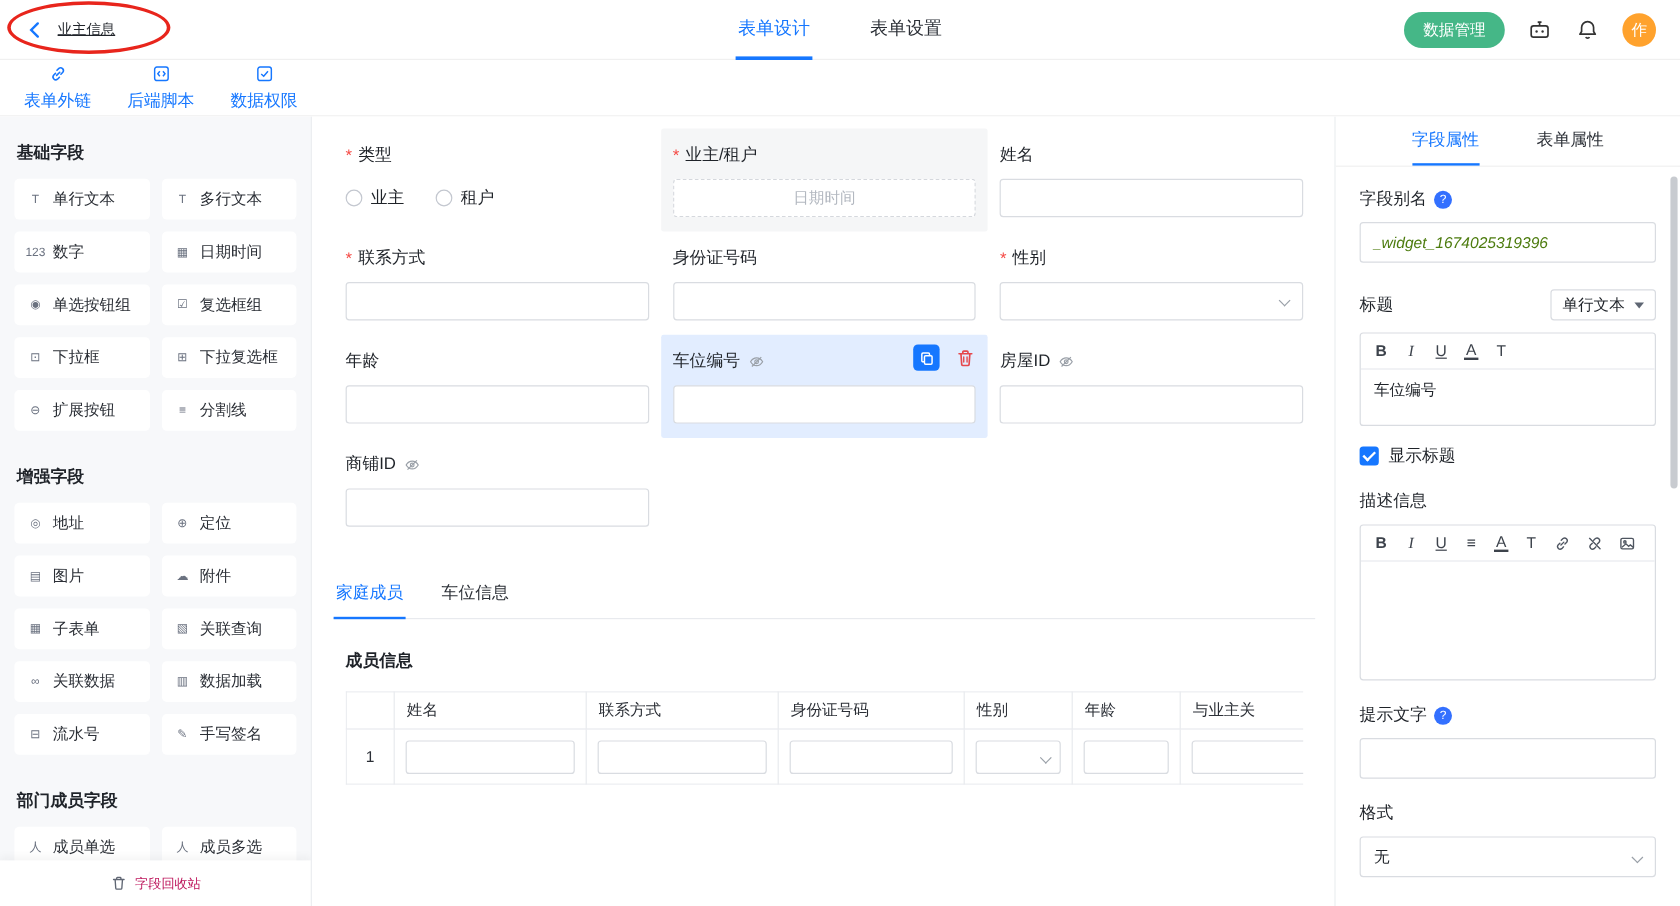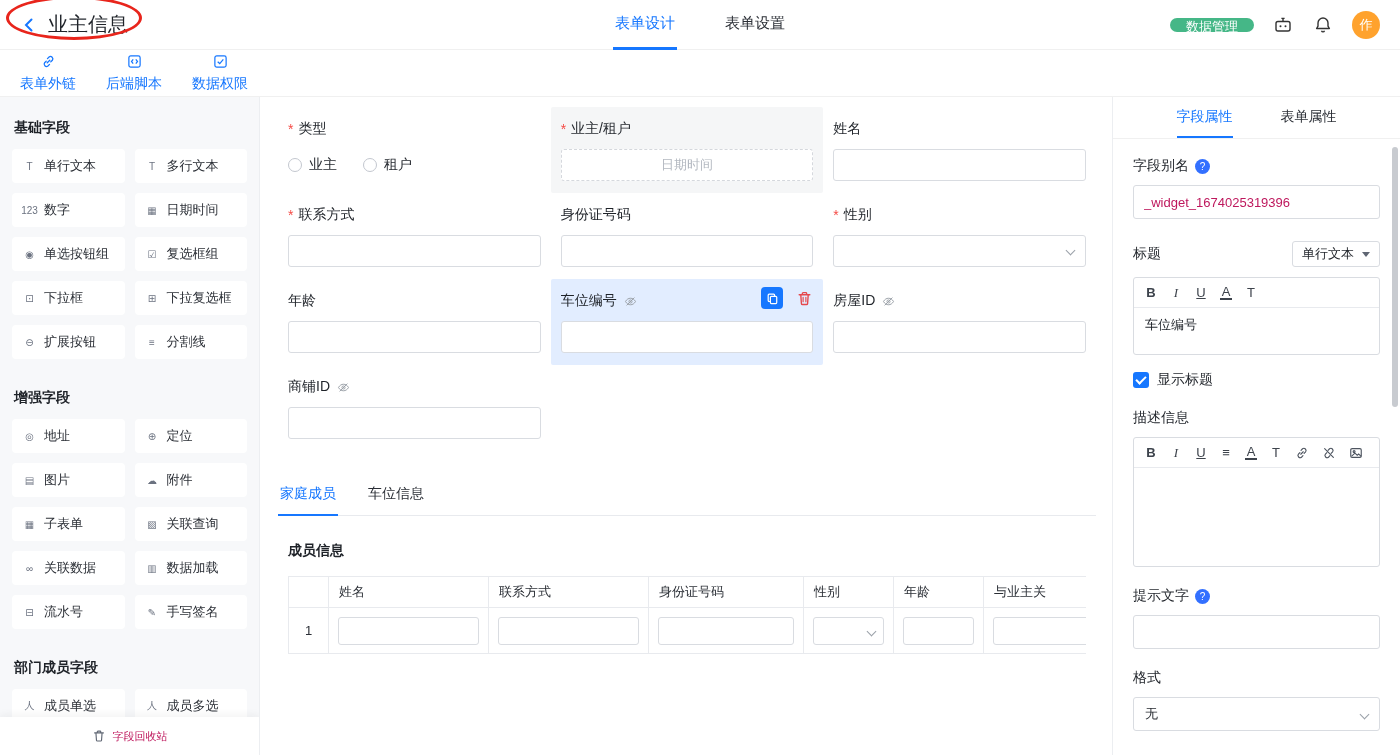--- a/index.html
+++ b/index.html
@@ -11,7 +11,7 @@
   .topbar { height:50px; flex:none; display:flex; align-items:center; justify-content:space-between; padding:0 20px; border-bottom:1px solid #f0f0f0; position:relative; background:#fff; }
   .tb-left { display:flex; align-items:center; gap:10px; position:relative; }
   .back { width:18px; height:18px; display:flex; align-items:center; justify-content:center; cursor:pointer; }
-  .page-title { font-size:20px; font-weight:500; color:#1f2329; }
+  .page-title { font-size:12px; font-weight:500; color:#1f2329;text-decoration:underline; }
   .annotation { position:absolute; left:-14px; top:-15px; width:136px; height:44px; border:3px solid #e8251c; border-radius:50%; pointer-events:none; }
   .tb-tabs { position:absolute; left:50%; transform:translateX(-50%); display:flex; gap:46px; height:50px; }
   .top-tab { display:flex; align-items:center; font-size:15px; color:#2b2f36; border-bottom:3px solid transparent; padding:0 2px; cursor:pointer; }

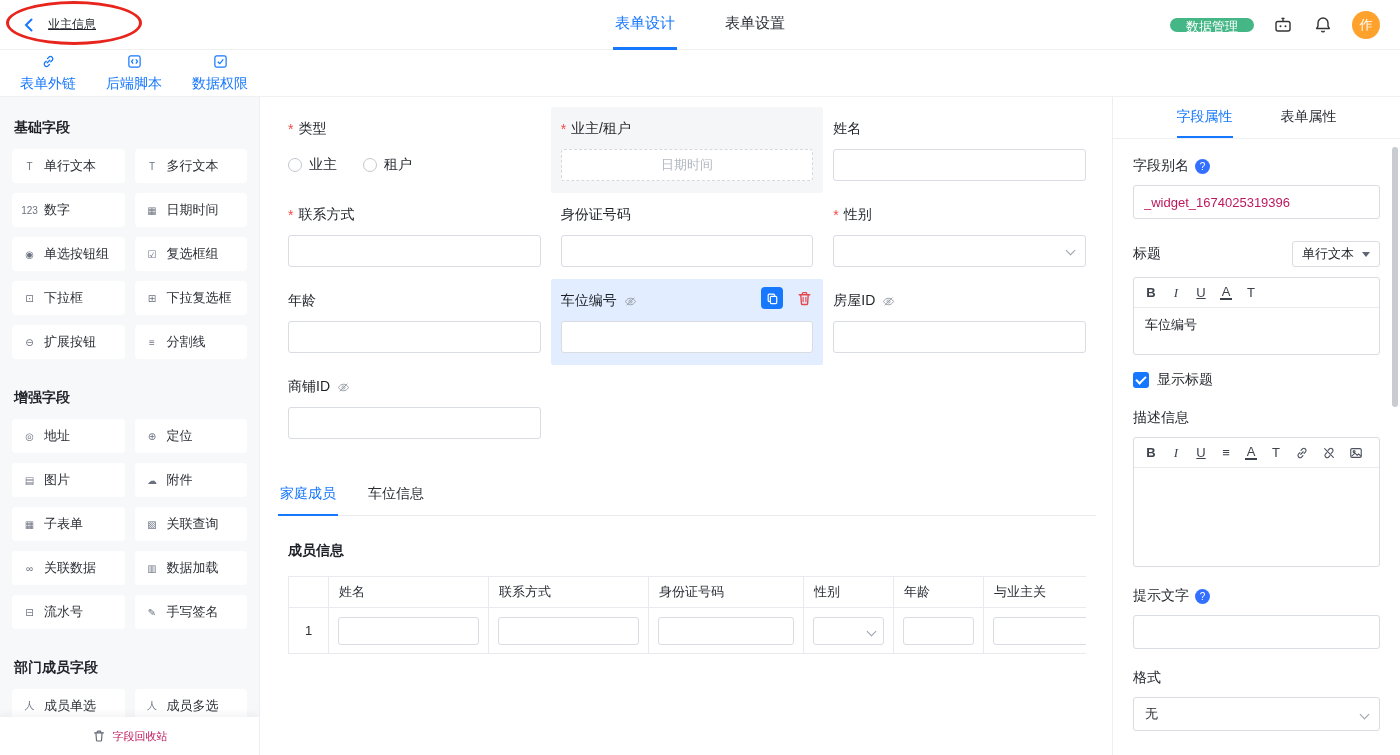--- a/index.html
+++ b/index.html
@@ -17,7 +17,7 @@
   .top-tab { display:flex; align-items:center; font-size:15px; color:#2b2f36; border-bottom:3px solid transparent; padding:0 2px; cursor:pointer; }
   .top-tab.active { color:#1677ff; border-color:#1677ff; font-weight:500; }
   .tb-right { display:flex; align-items:center; gap:18px; }
-  .btn-green { height:14px; padding:0 16px; border:none; border-radius:15px; background:#45b787; color:#fff; font-size:13px; cursor:pointer; }
+  .btn-green { height:30px; padding:0 16px; border:none; border-radius:15px; background:#45b787; color:#fff; font-size:13px; cursor:pointer; }
   .hicon { width:22px; height:22px; display:flex; align-items:center; justify-content:center; cursor:pointer; }
   .avatar { width:28px; height:28px; border-radius:50%; background:#ffa22d; color:#fff; font-size:13px; display:flex; align-items:center; justify-content:center; cursor:pointer; }
 

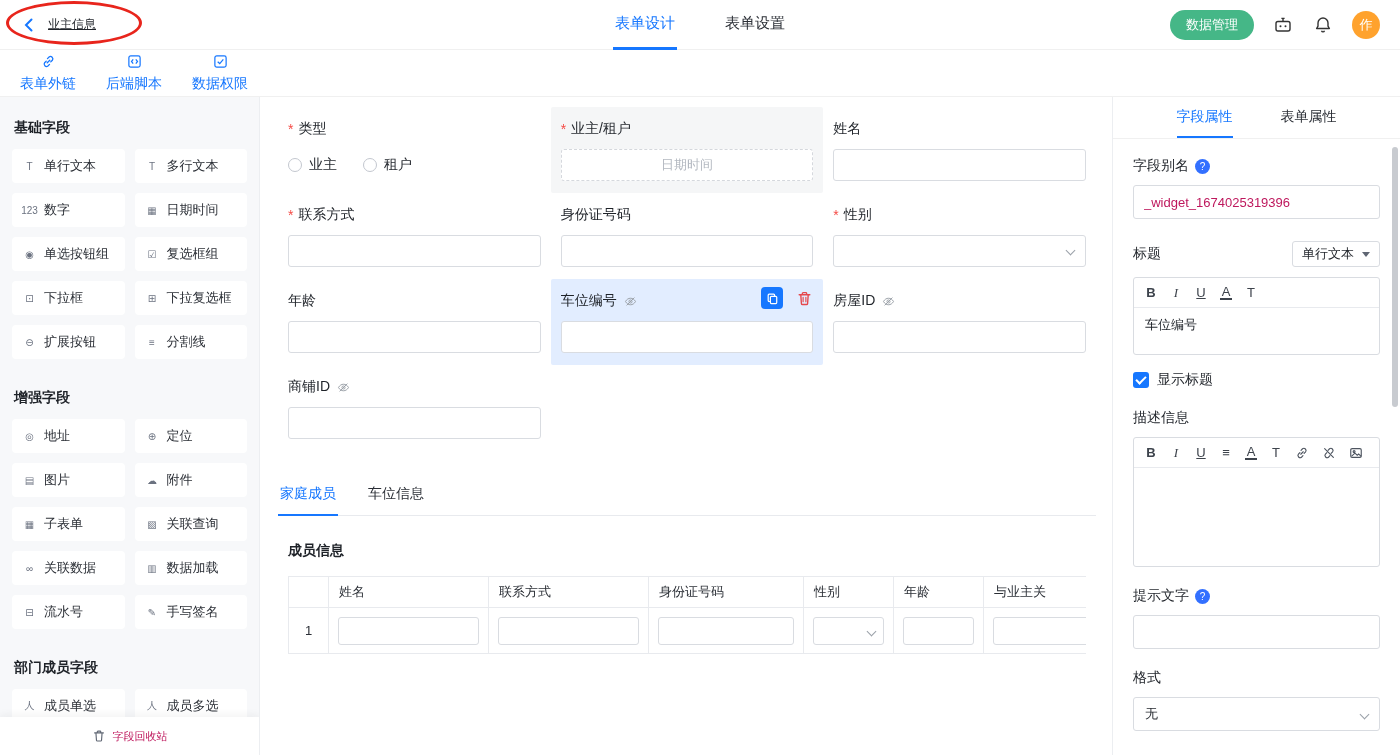--- a/index.html
+++ b/index.html
@@ -87,7 +87,7 @@
   .p-label { display:flex; align-items:center; gap:6px; font-size:14px; color:#1f2329; margin:20px 0 10px; }
   .p-label.first { margin-top:0; }
   .q { width:15px; height:15px; border-radius:50%; background:#3370ff; color:#fff; font-size:10px; display:inline-flex; align-items:center; justify-content:center; }
-  .p-input { width:100%; height:34px; border:1px solid #d9dce1; border-radius:3px; font-size:13px; padding:0 10px; color:#be185d; outline:none; }
+  .p-input { width:100%; height:34px; border:1px solid #d9dce1; border-radius:3px; font-size:13px; padding:0 10px; color:#4d7c0f; outline:none;font-style:italic; }
   .title-row { display:flex; align-items:center; justify-content:space-between; margin:22px 0 10px; }
   .mini-select { height:26px; border:1px solid #d9dce1; border-radius:3px; display:flex; align-items:center; gap:8px; padding:0 9px; font-size:13px; cursor:pointer; }
   .caret { width:0; height:0; border-left:4px solid transparent; border-right:4px solid transparent; border-top:5px solid #5f6673; }

